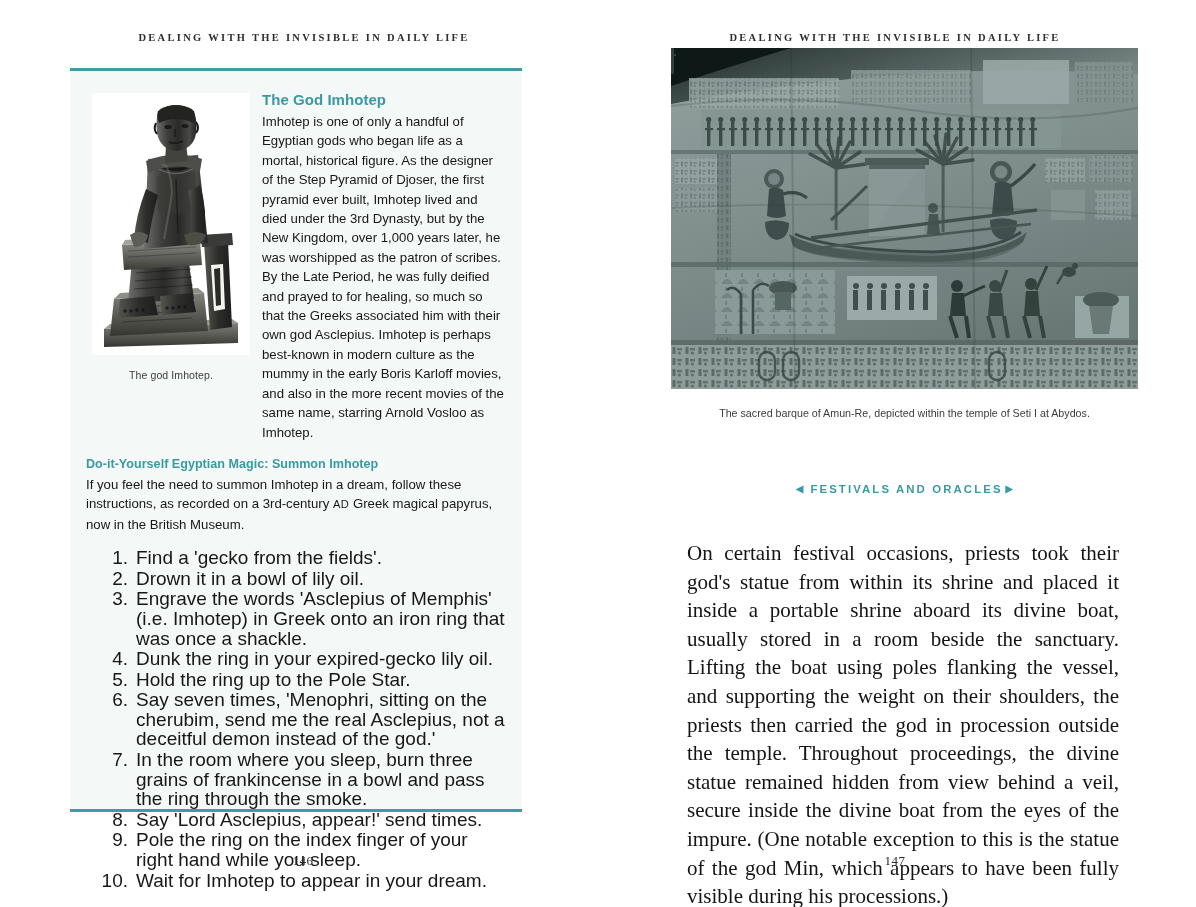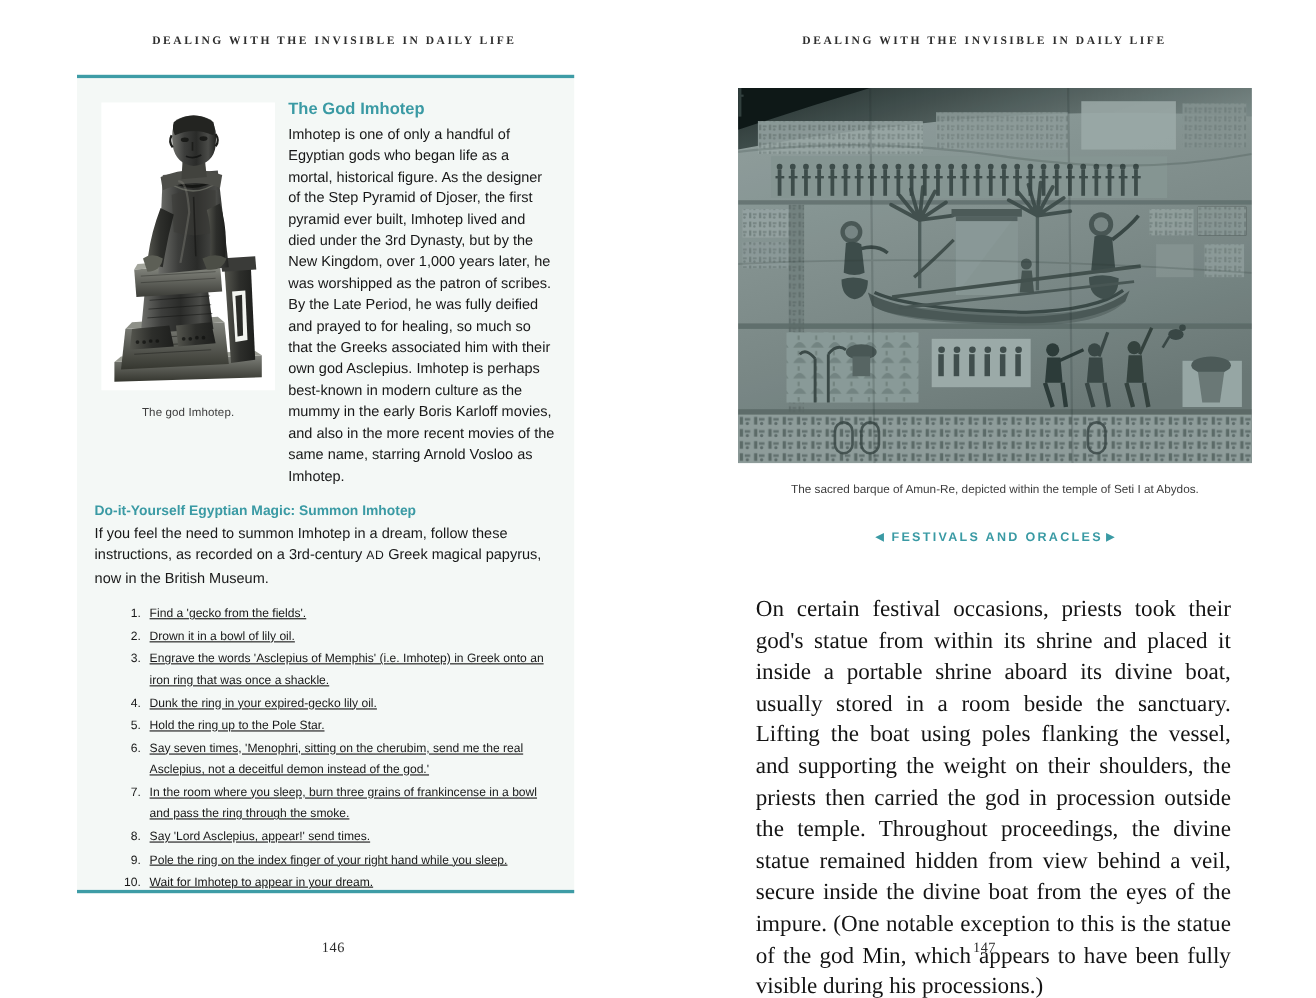--- a/index.html
+++ b/index.html
@@ -166,7 +166,7 @@
   .relief-figure {
     position: absolute;
     left: 73px;
-    top: 80px;
+    top: 48px;
     width: 467px;
   }
   .relief-img {

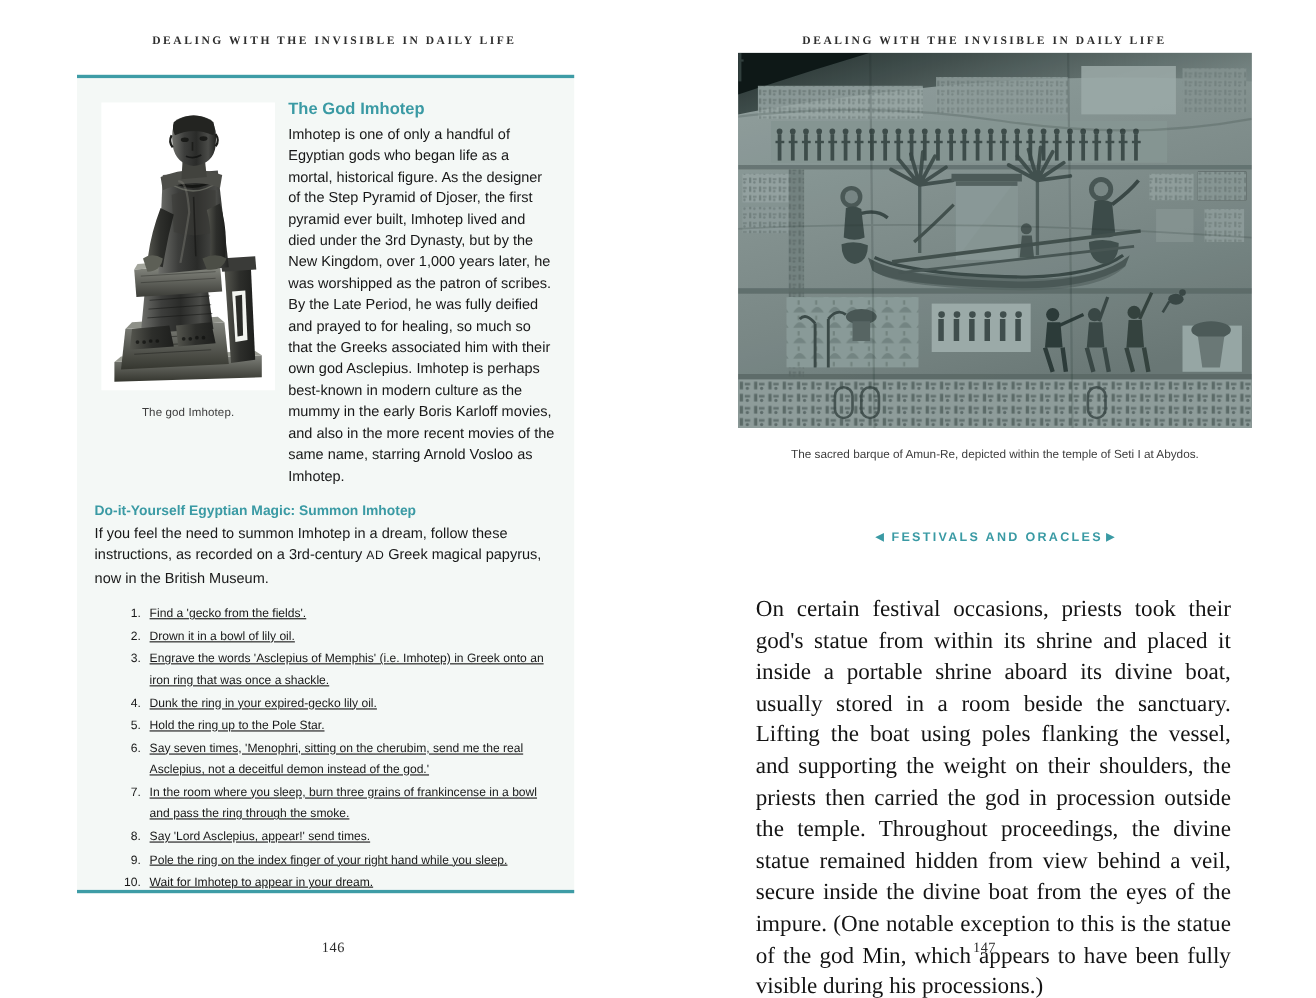--- a/index.html
+++ b/index.html
@@ -146,12 +146,11 @@
   }
   .fb-list li {
     position: relative;
-    font-size: 11px;
+    font-size: 19px;
     line-height: 19.6px;
     color: #171717;
     padding-left: 50px;
     margin-bottom: 1px;
-    text-decoration: underline;
   }
   .fb-list li::before {
     counter-increment: step;

